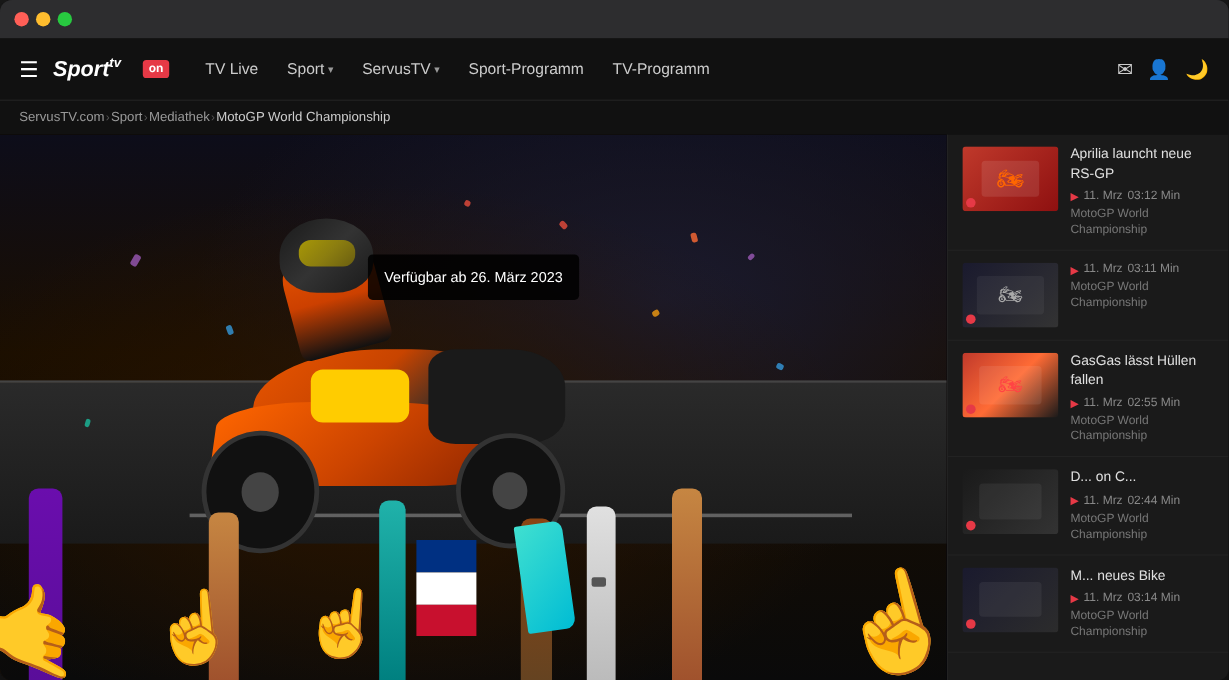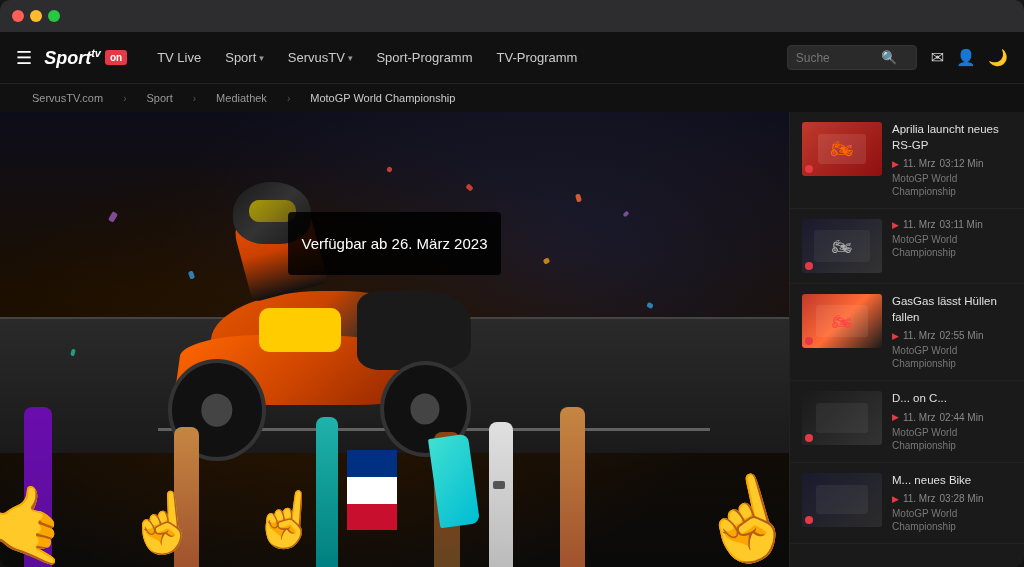--- a/index.html
+++ b/index.html
@@ -83,6 +83,7 @@
       font-weight: 800;
       padding: 2px 5px;
       border-radius: 3px;
+      margin-left: 14px;
     }
     .nav-item {
       color: #ccc;

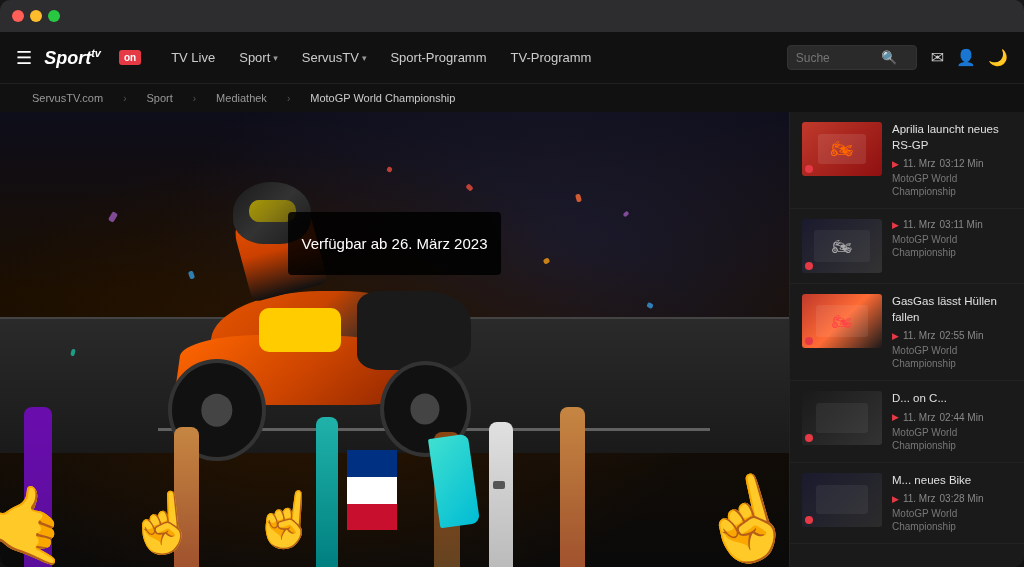--- a/index.html
+++ b/index.html
@@ -457,10 +457,6 @@
         <span>TV-Programm</span>
       </div>
       <div class="nav-spacer"></div>
-      <div class="search-box">
-        <input type="text" placeholder="Suche" style="">
-        <span class="search-icon">🔍</span>
-      </div>
       <div class="nav-icons">
         <span class="nav-icon-btn">✉</span>
         <span class="nav-icon-btn">👤</span>

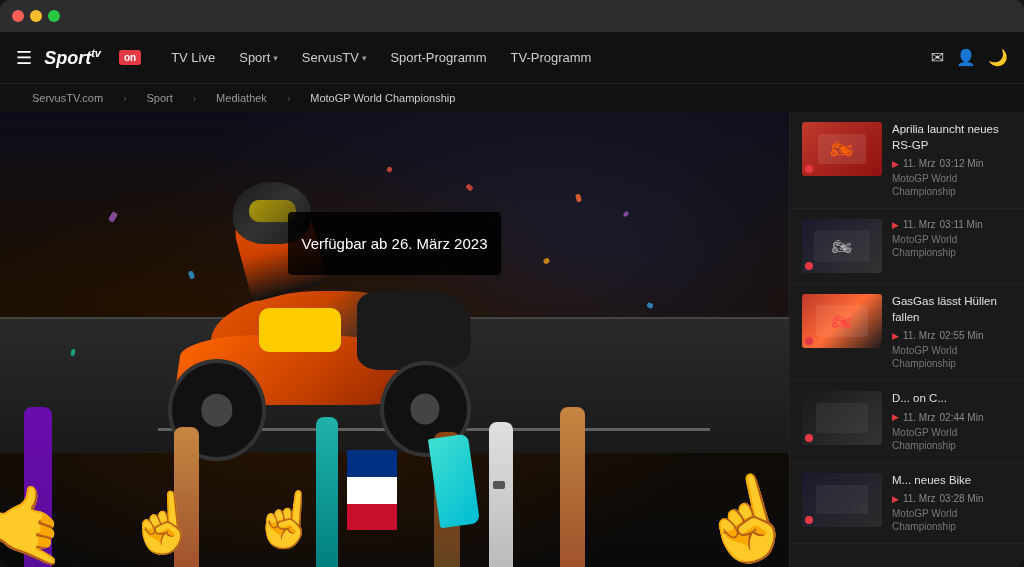--- a/index.html
+++ b/index.html
@@ -129,10 +129,10 @@
 
     
     .breadcrumb-bar {
-      padding: 8px 32px;
-      display: flex;
-      align-items: center;
-      gap: 20px;
+      padding: 8px 16px;
+      display: flex;
+      align-items: center;
+      gap: 1px;
       font-size: 11px;
       color: #888;
       flex-shrink: 0;

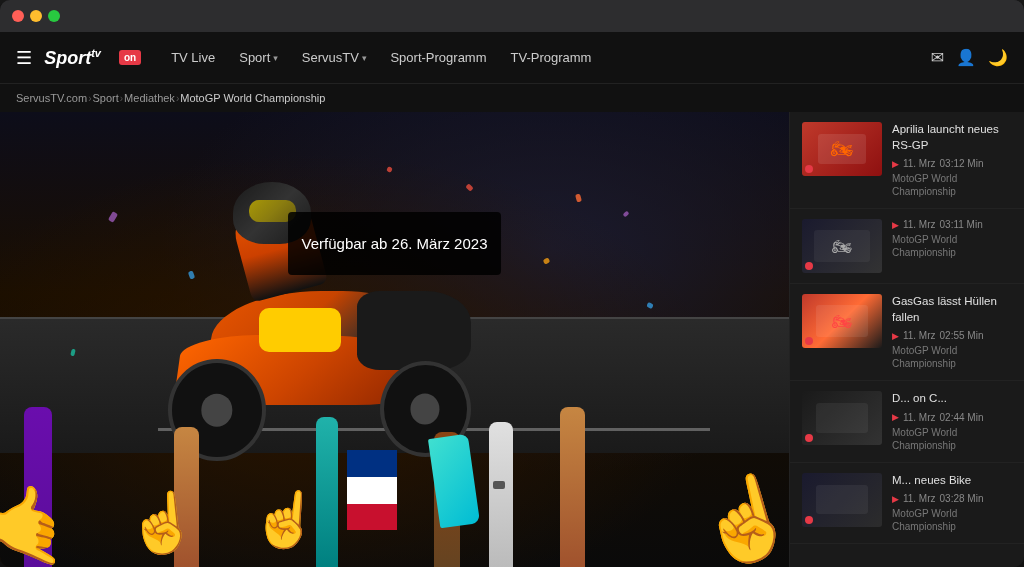--- a/index.html
+++ b/index.html
@@ -561,7 +561,7 @@
             <div class="play-indicator"></div>
           </div>
           <div class="sidebar-info">
-            <div class="sidebar-title">Aprilia launcht neues RS-GP</div>
+            <div class="sidebar-title">Aprilia launcht neue RS-GP</div>
             <div class="sidebar-meta">
               <span class="meta-play-icon">▶</span>
               <span>11. Mrz</span>

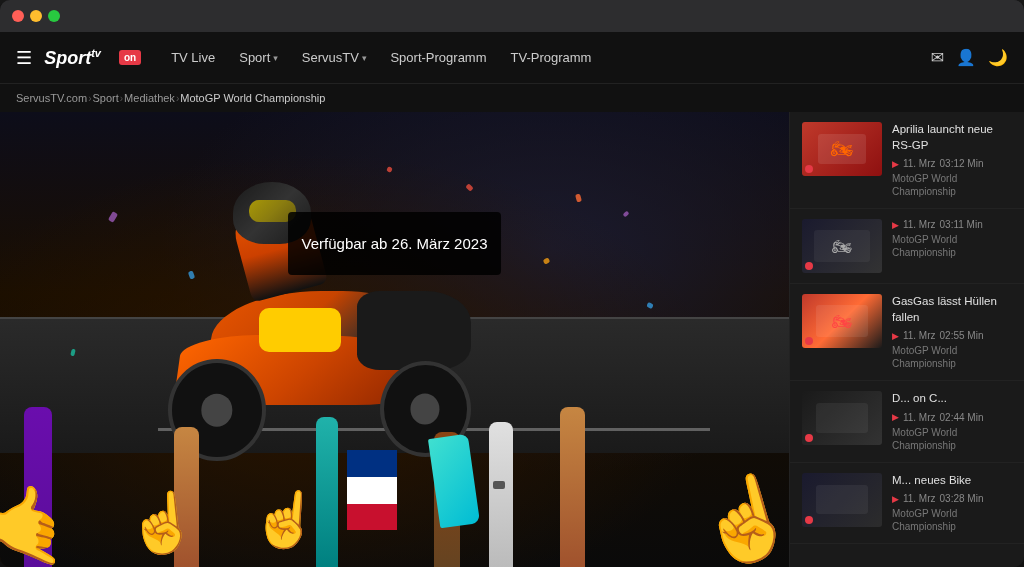--- a/index.html
+++ b/index.html
@@ -320,8 +320,8 @@
       transform: translateX(-50%);
       background: rgba(0,0,0,0.85);
       color: #fff;
-      font-size: 15px;
-      padding: 23px 14px;
+      font-size: 12px;
+      padding: 12px 14px;
       border-radius: 4px;
       white-space: nowrap;
       z-index: 10;

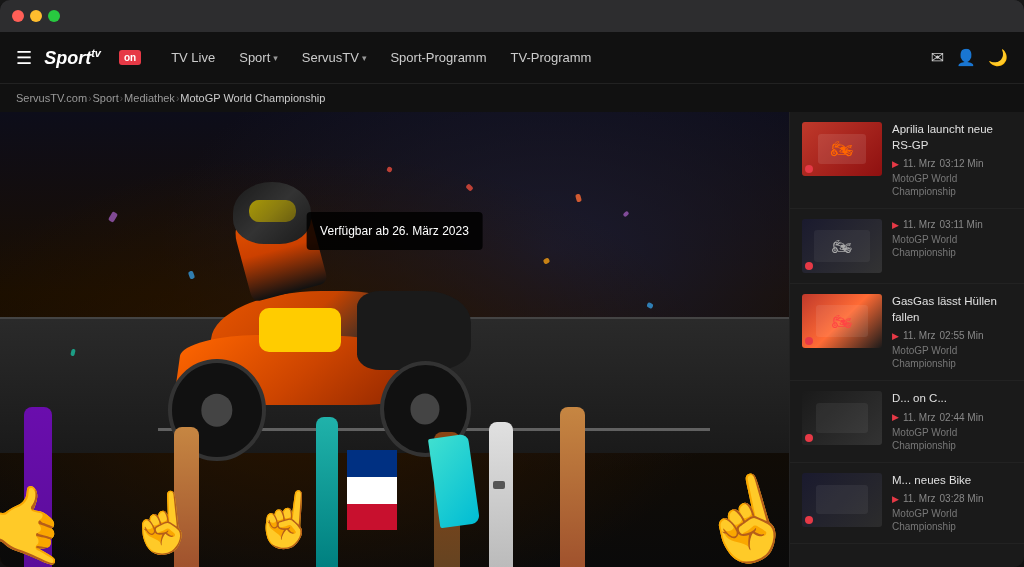--- a/index.html
+++ b/index.html
@@ -640,7 +640,7 @@
             <div class="sidebar-meta">
               <span class="meta-play-icon">▶</span>
               <span>11. Mrz</span>
-              <span>03:28 Min</span>
+              <span>03:14 Min</span>
             </div>
             <div class="sidebar-category">MotoGP World<br>Championship</div>
           </div>

